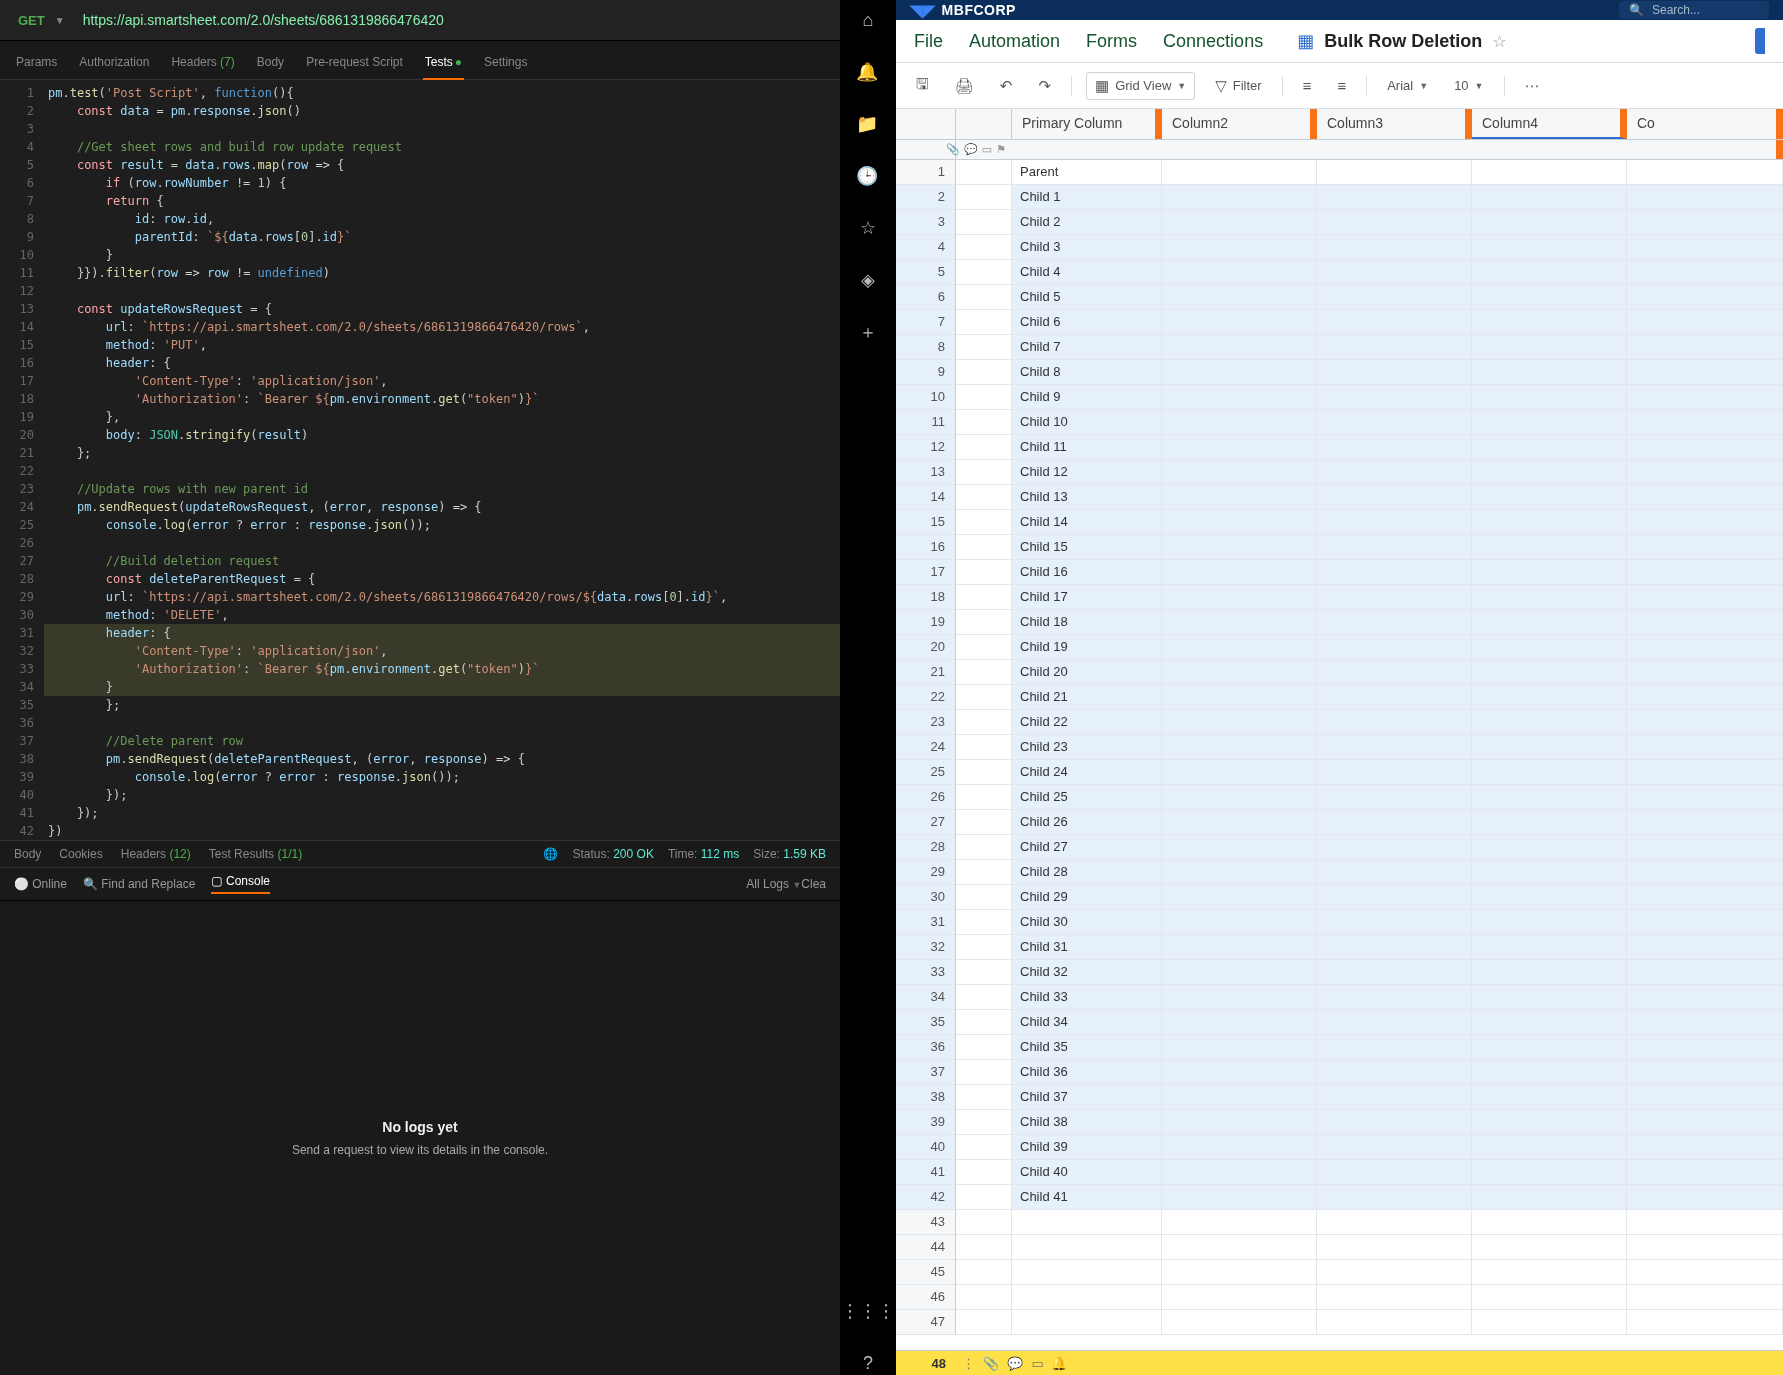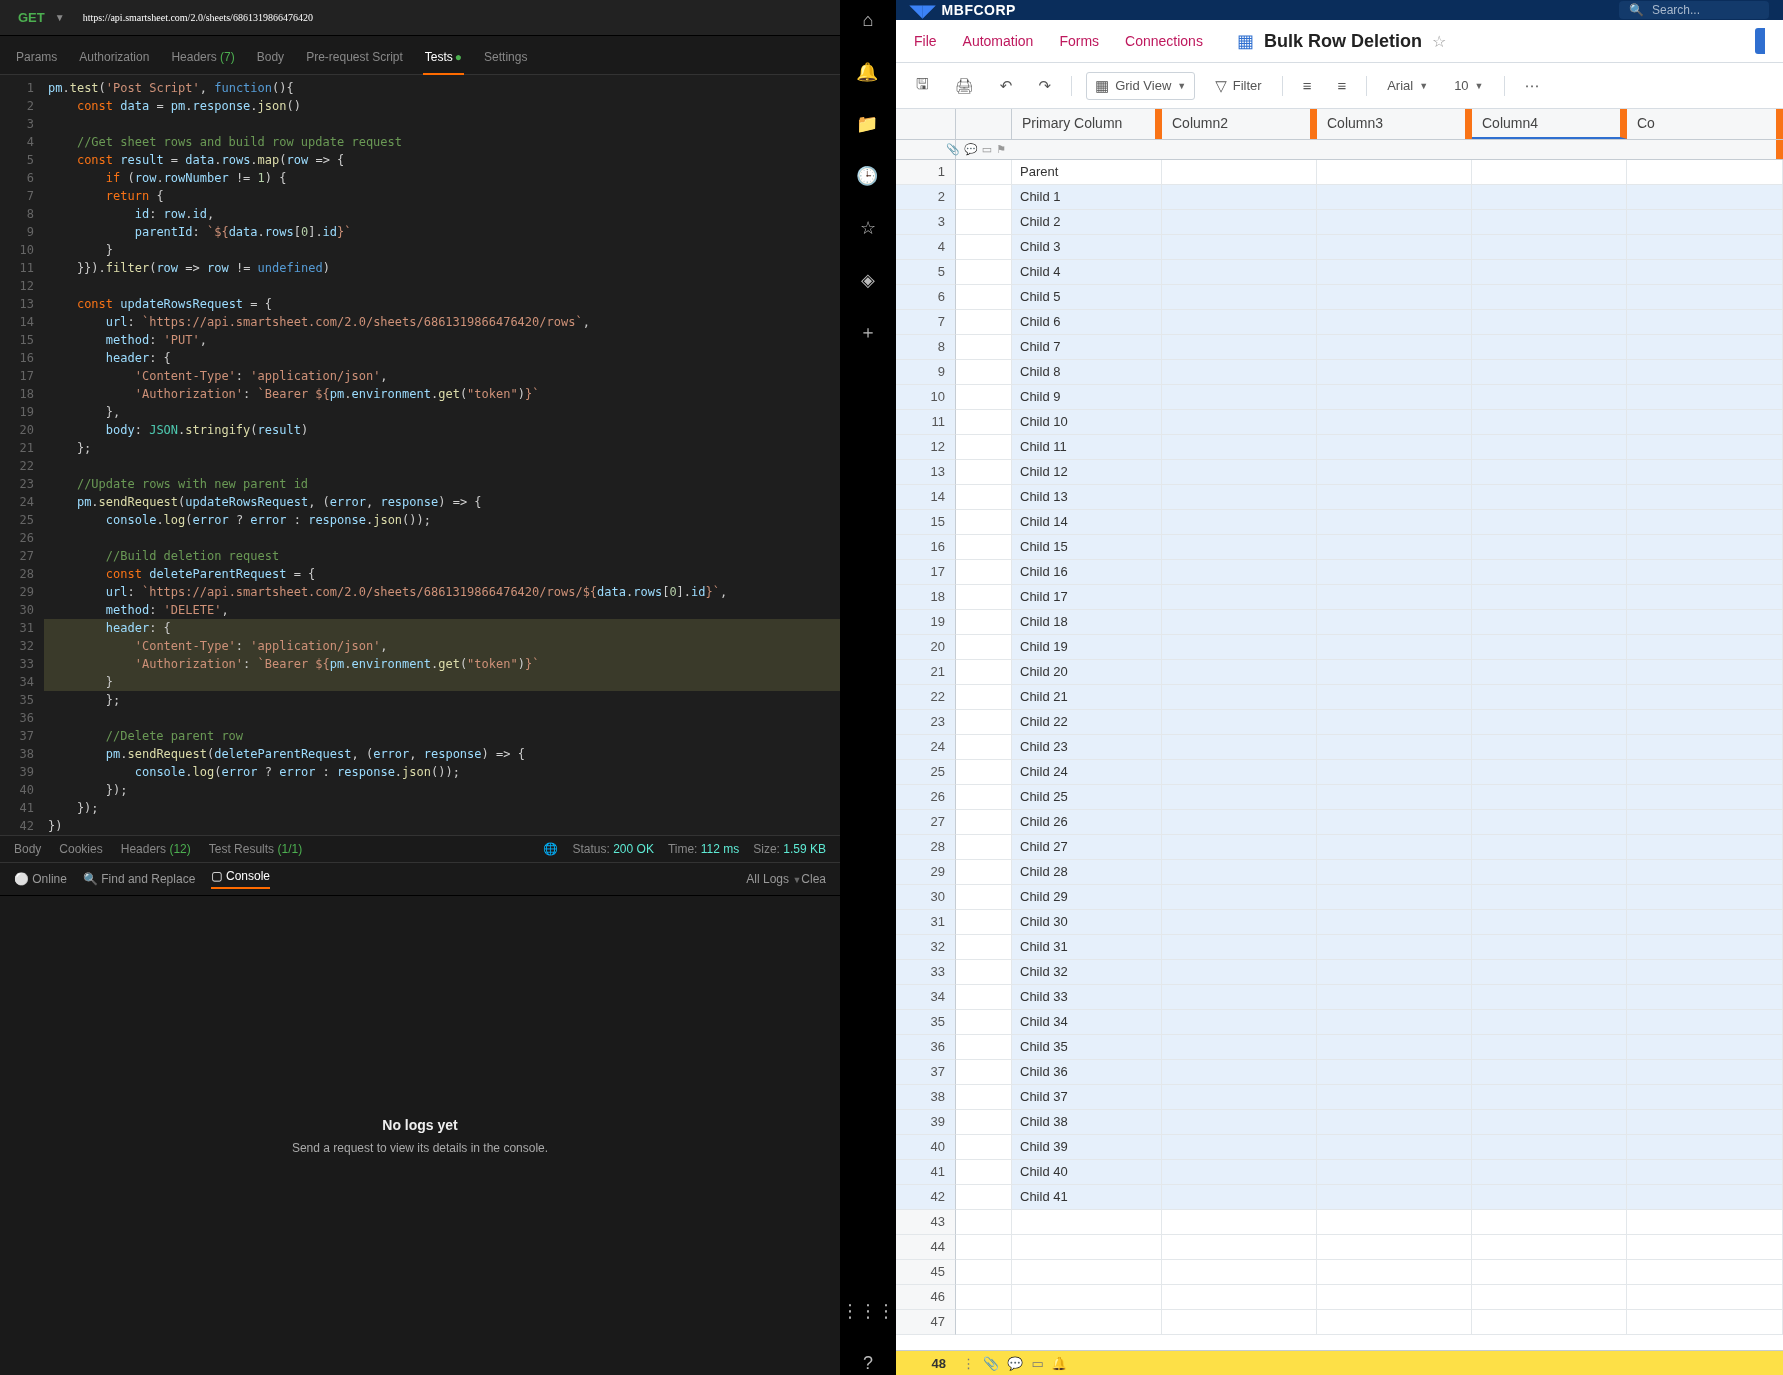--- a/index.html
+++ b/index.html
@@ -20,7 +20,7 @@
   .req-bar { display: flex; align-items: center; padding: 6px 10px; background: #222; border-bottom: 1px solid #000; }
   .method-select { display: flex; align-items: center; gap: 10px; color: #4caf50; font-weight: 600; font-size: 13px; padding: 4px 8px; }
   .method-select .chev { color: #888; font-size: 10px; }
-  .url-input { flex: 1; background: transparent; border: none; color: #ffffff; font-size: 10px; padding: 6px 10px; outline: none; font-family: Liberation Serif, serif; }
+  .url-input { flex: 1; background: transparent; border: none; color: #86efac; font-size: 14px; padding: 6px 10px; outline: none; }
 
   .req-tabs { display: flex; gap: 18px; padding: 8px 14px 0 14px; border-bottom: 1px solid #333; }
   .req-tab { color: #888; font-size: 12px; padding: 6px 2px 10px 2px; cursor: pointer; position: relative; }

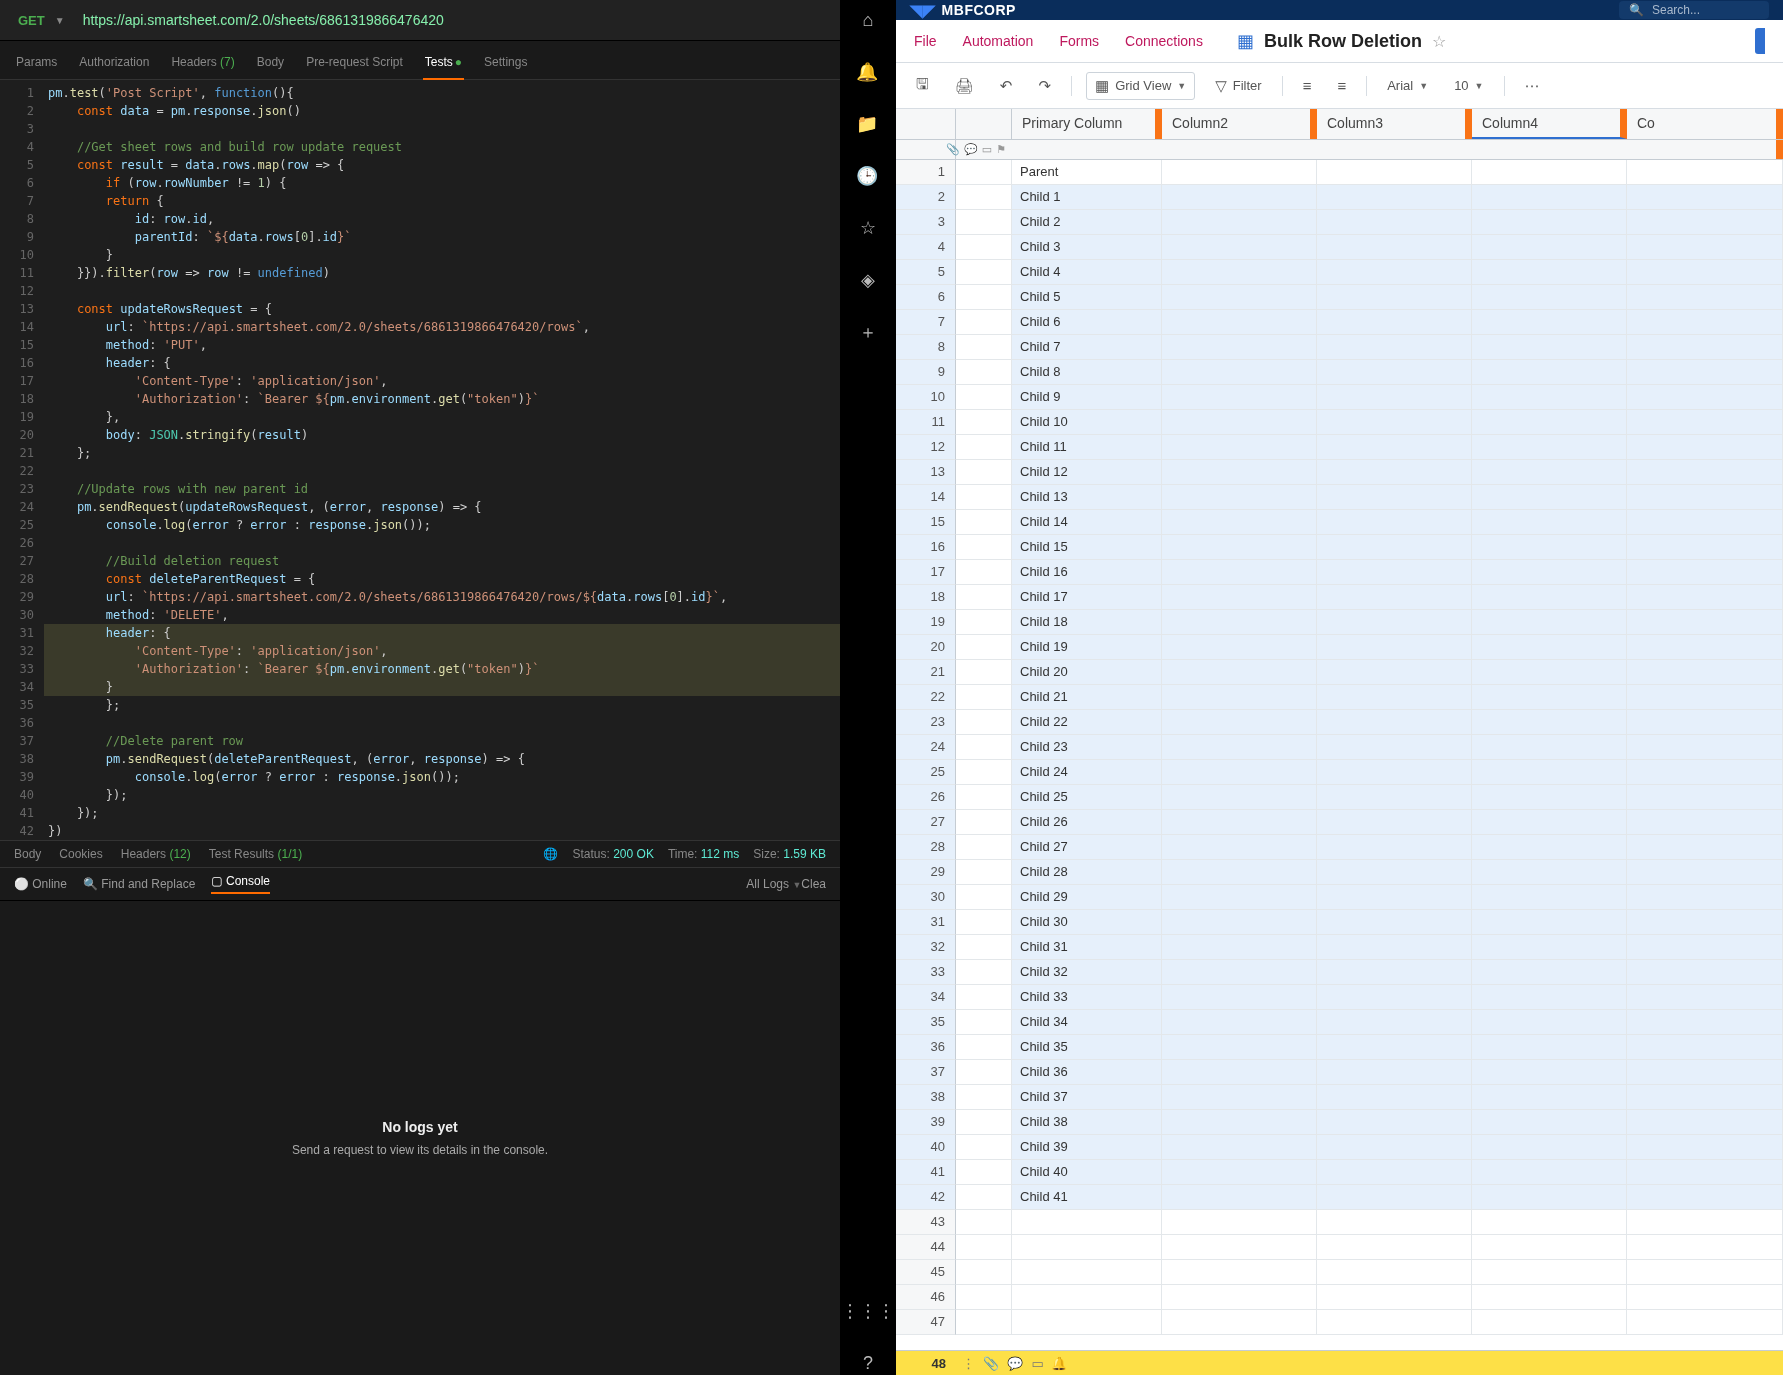--- a/index.html
+++ b/index.html
@@ -73,7 +73,7 @@
   .ss-topbar .search { margin-left: auto; background: #133a6b; border-radius: 4px; padding: 2px 10px; color: #a8b8cc; display: flex; align-items: center; gap: 8px; width: 150px; }
 
   .ss-menubar { display: flex; align-items: center; padding: 8px 18px; gap: 26px; border-bottom: 1px solid #d7dde3; }
-  .ss-menubar .mitem { color: #be185d; font-size: 14px; cursor: pointer; }
+  .ss-menubar .mitem { color: #14532d; font-size: 18px; cursor: pointer; }
   .ss-menubar .title-wrap { display: flex; align-items: center; gap: 10px; margin-left: 8px; }
   .ss-menubar .ss-icon { color: #2f6fd0; font-size: 18px; }
   .ss-menubar .title { font-weight: 700; font-size: 18px; color: #222; }

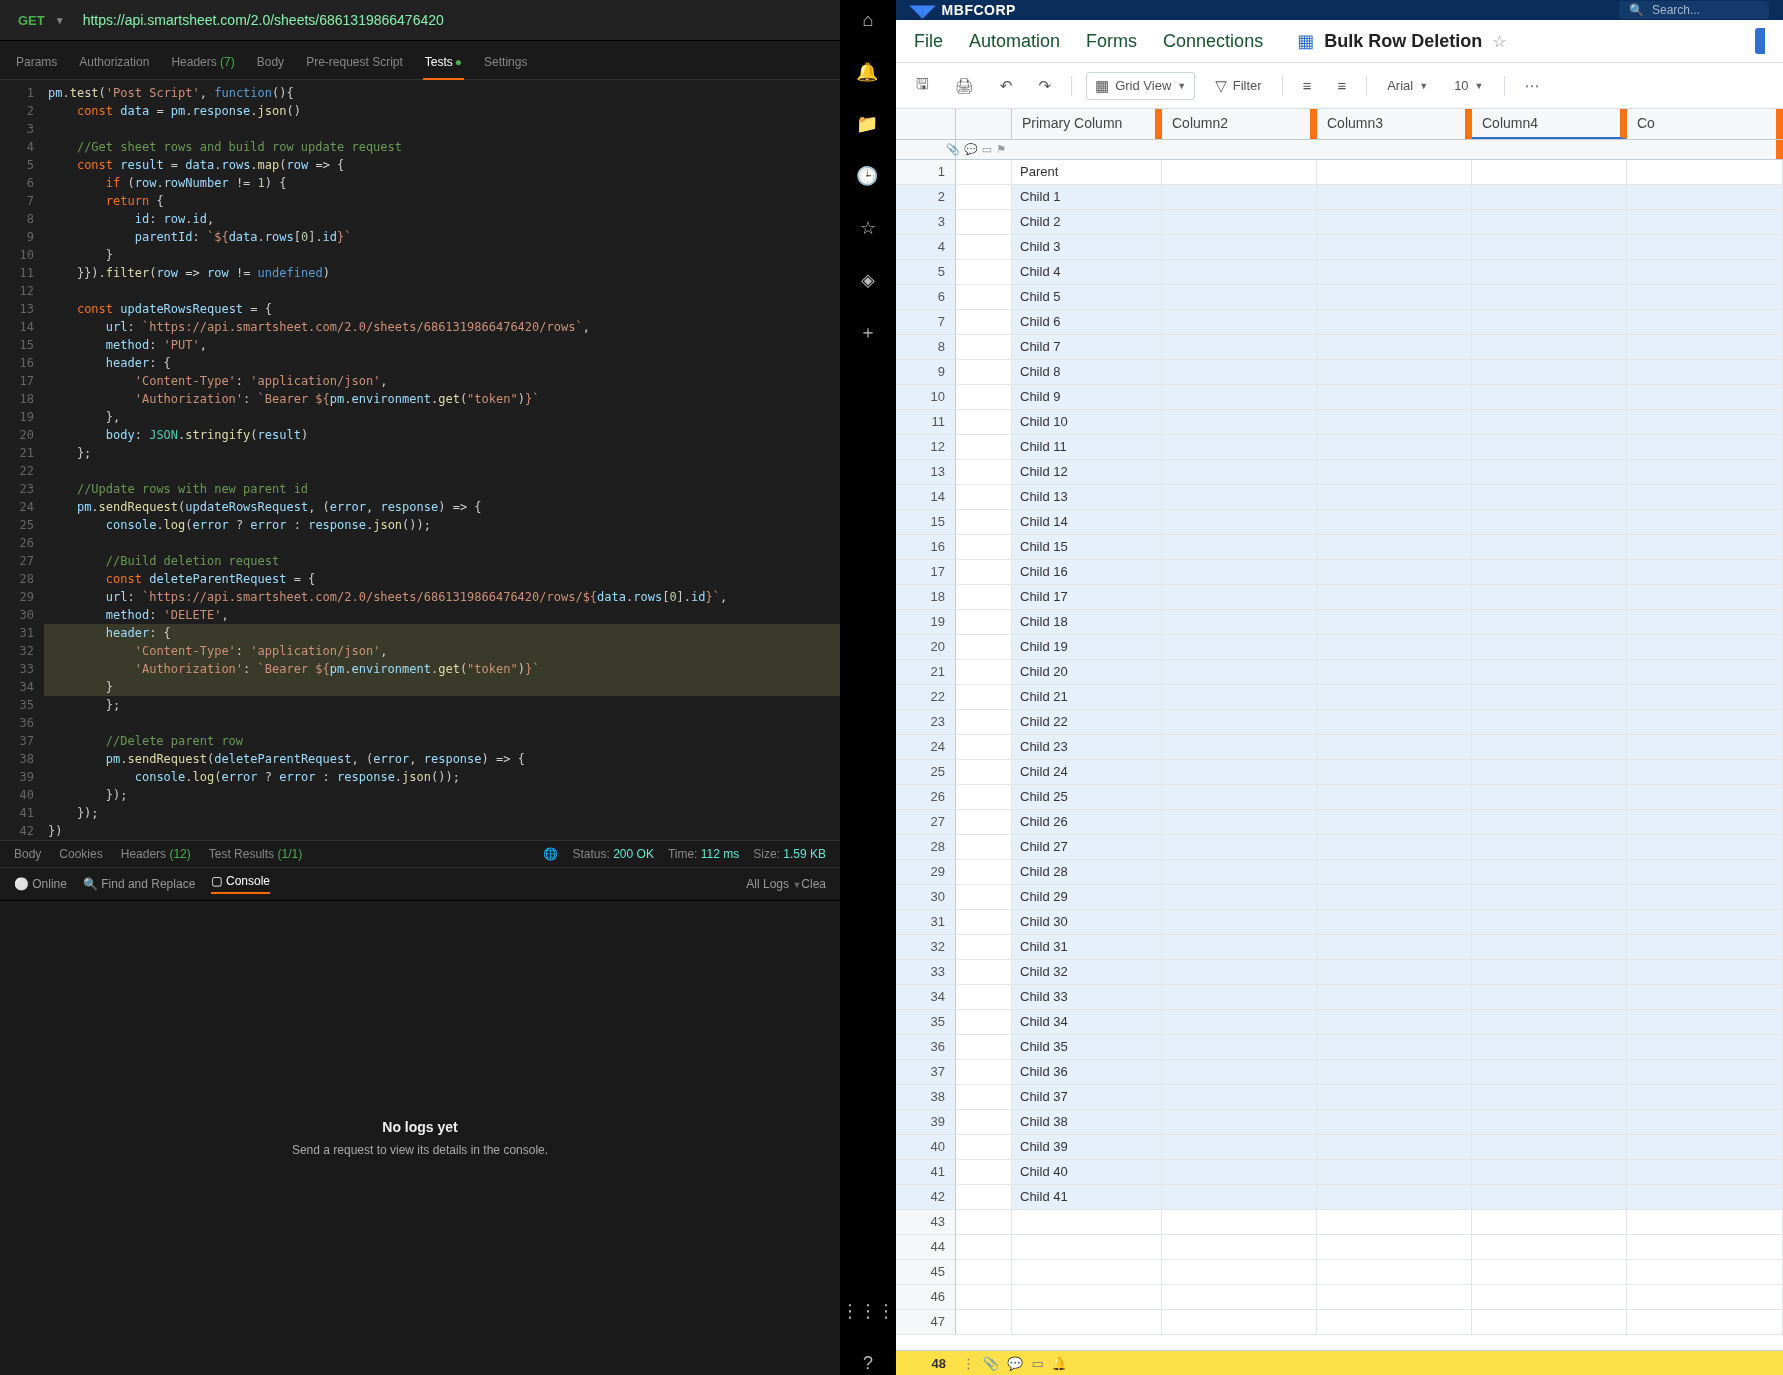--- a/index.html
+++ b/index.html
@@ -35,7 +35,7 @@
   .code { padding: 4px 0; white-space: pre; flex: 1; }
   .code .row { height: 18px; padding-left: 4px; }
   .code .row.hi { background: #3a3a2a; }
-  .tok-kw { color: #f97316; margin-top: 29px; }
+  .tok-kw { color: #fca5a5; margin-top: 29px; }
   .tok-kw2 { color: #569cd6; }
   .tok-fn { color: #dcdcaa; }
   .tok-str { color: #ce9178; }

